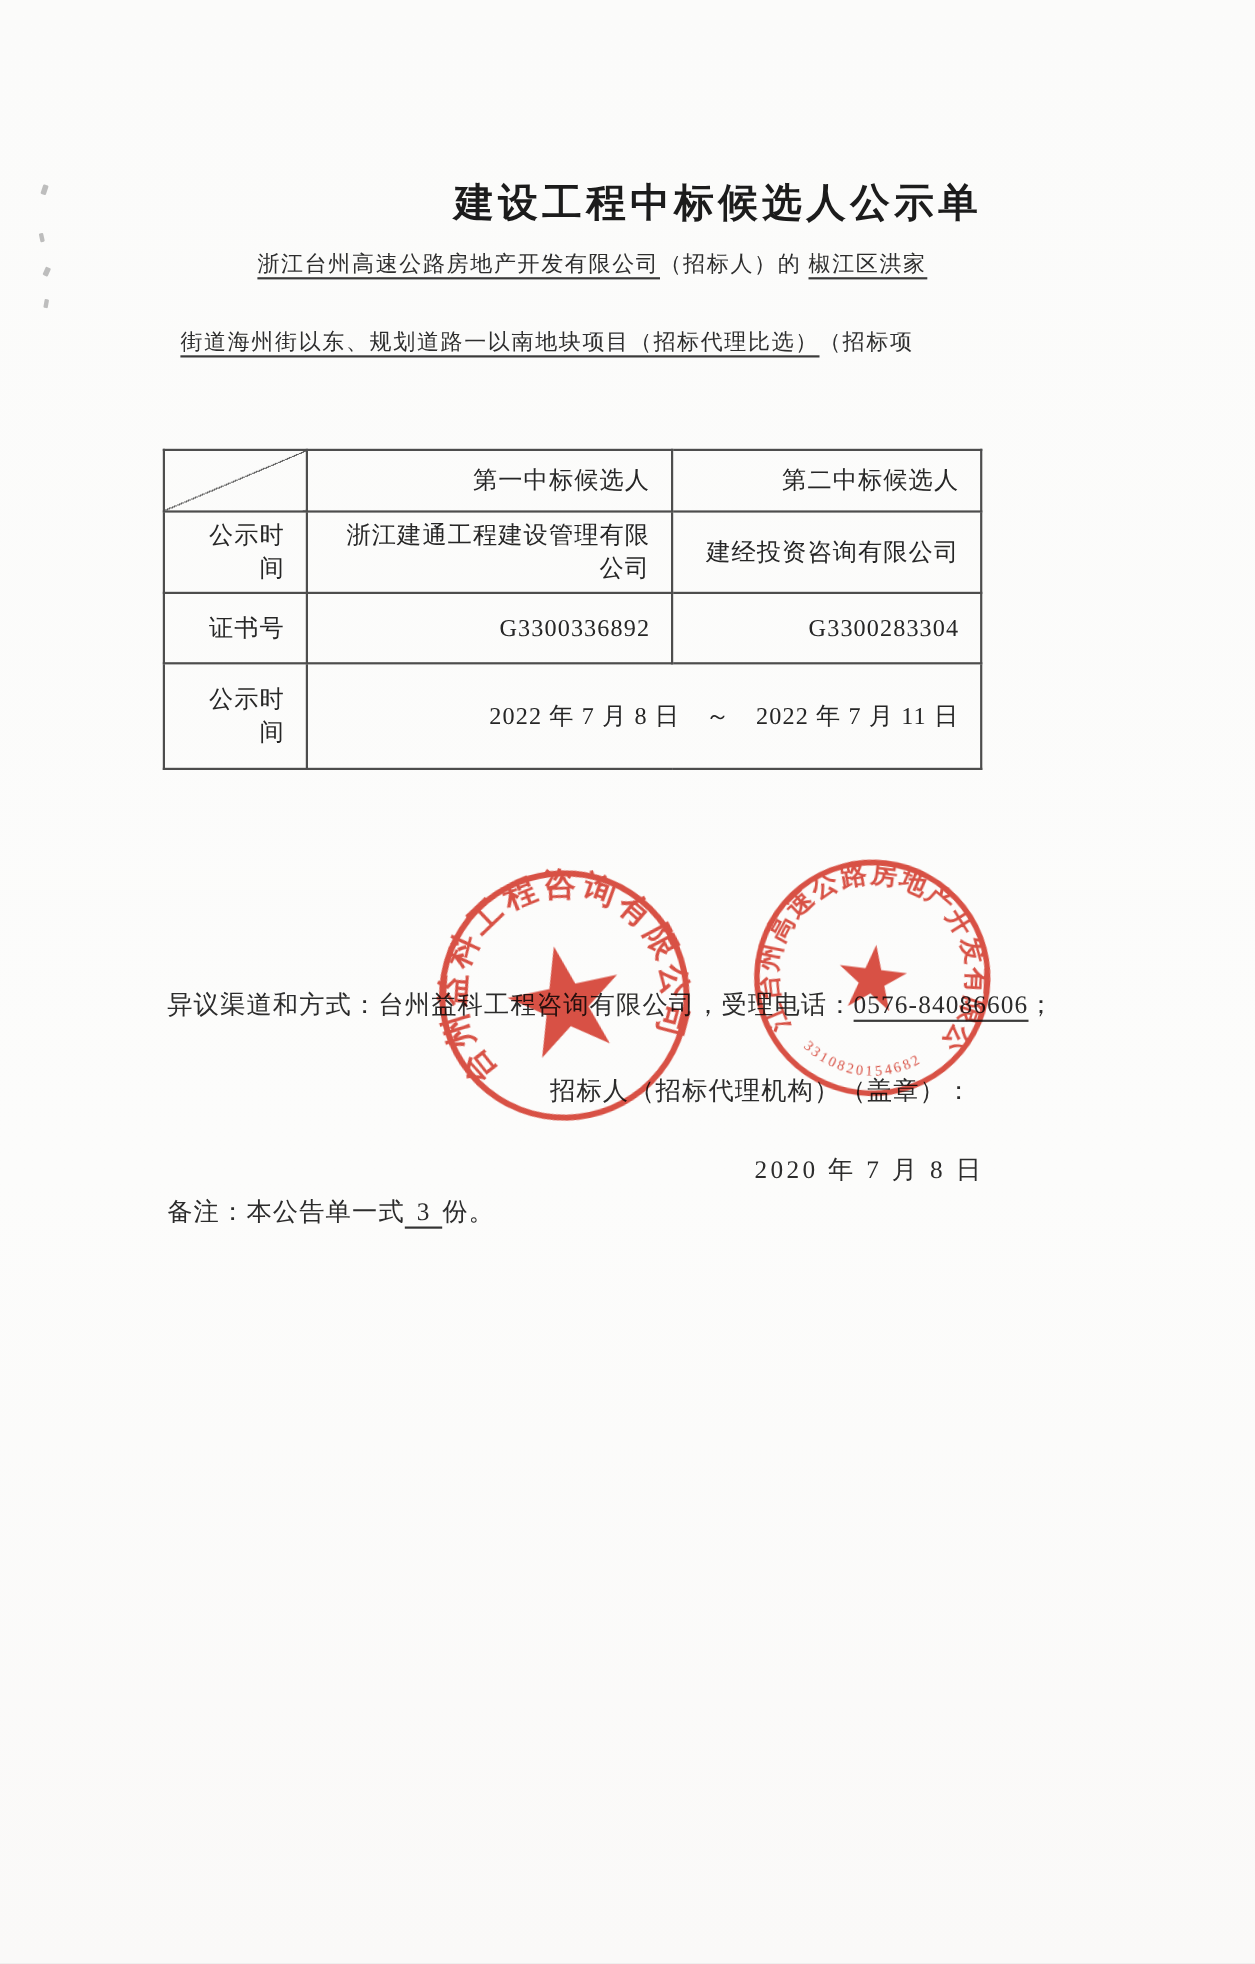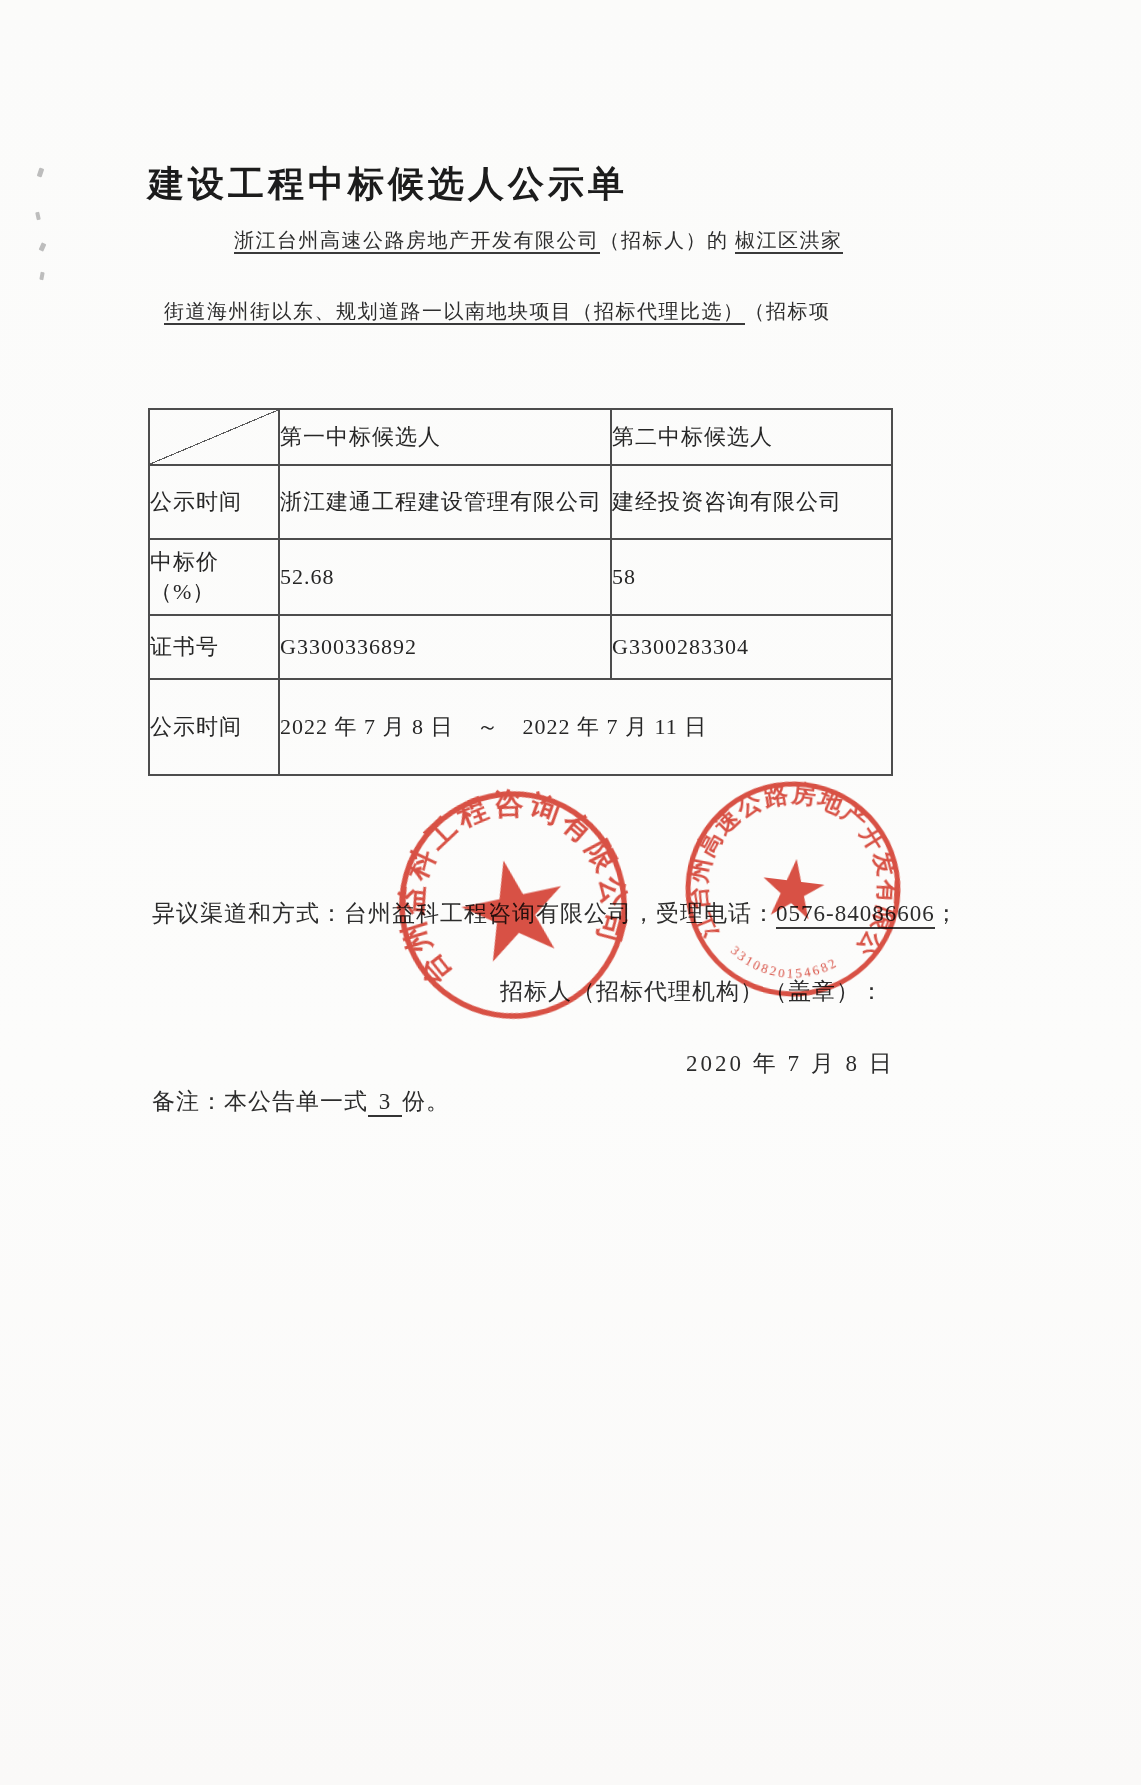--- a/index.html
+++ b/index.html
@@ -21,7 +21,7 @@
 
   .title{
     position:absolute;left:148px;top:160px;width:745px;
-    text-align:left;font-size:36px;font-weight:bold;
+    text-align:right;font-size:36px;font-weight:bold;
     letter-spacing:4px;color:#1c1c1c;
   }
   .intro{

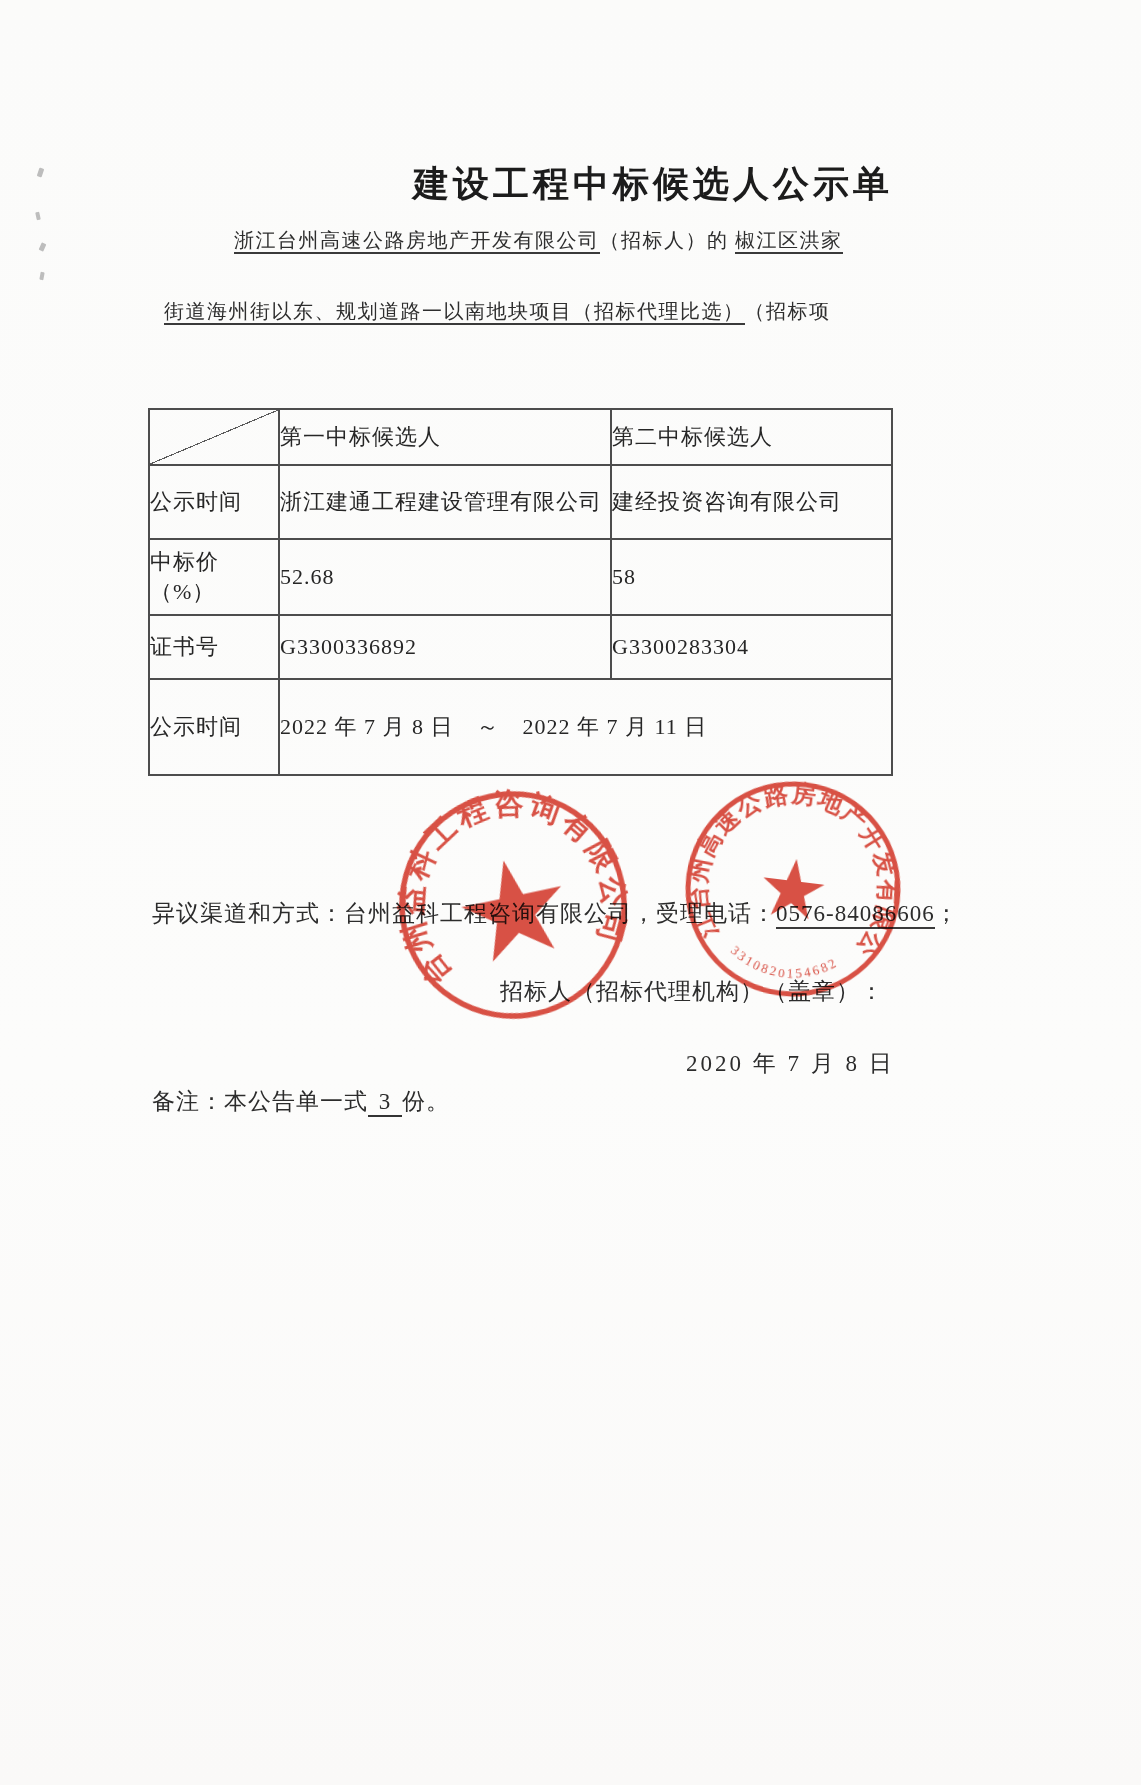--- a/index.html
+++ b/index.html
@@ -41,8 +41,8 @@
   }
   table.grid td{
     border:2px solid #4d4d4d;
-    text-align:left;vertical-align:middle;
-    padding:0 0;letter-spacing:1px;
+    text-align:right;vertical-align:middle;
+    padding:0 19px;letter-spacing:1px;
   }
   tr.rh   td{height:54px;}
   tr.r0 td{height:72px;}

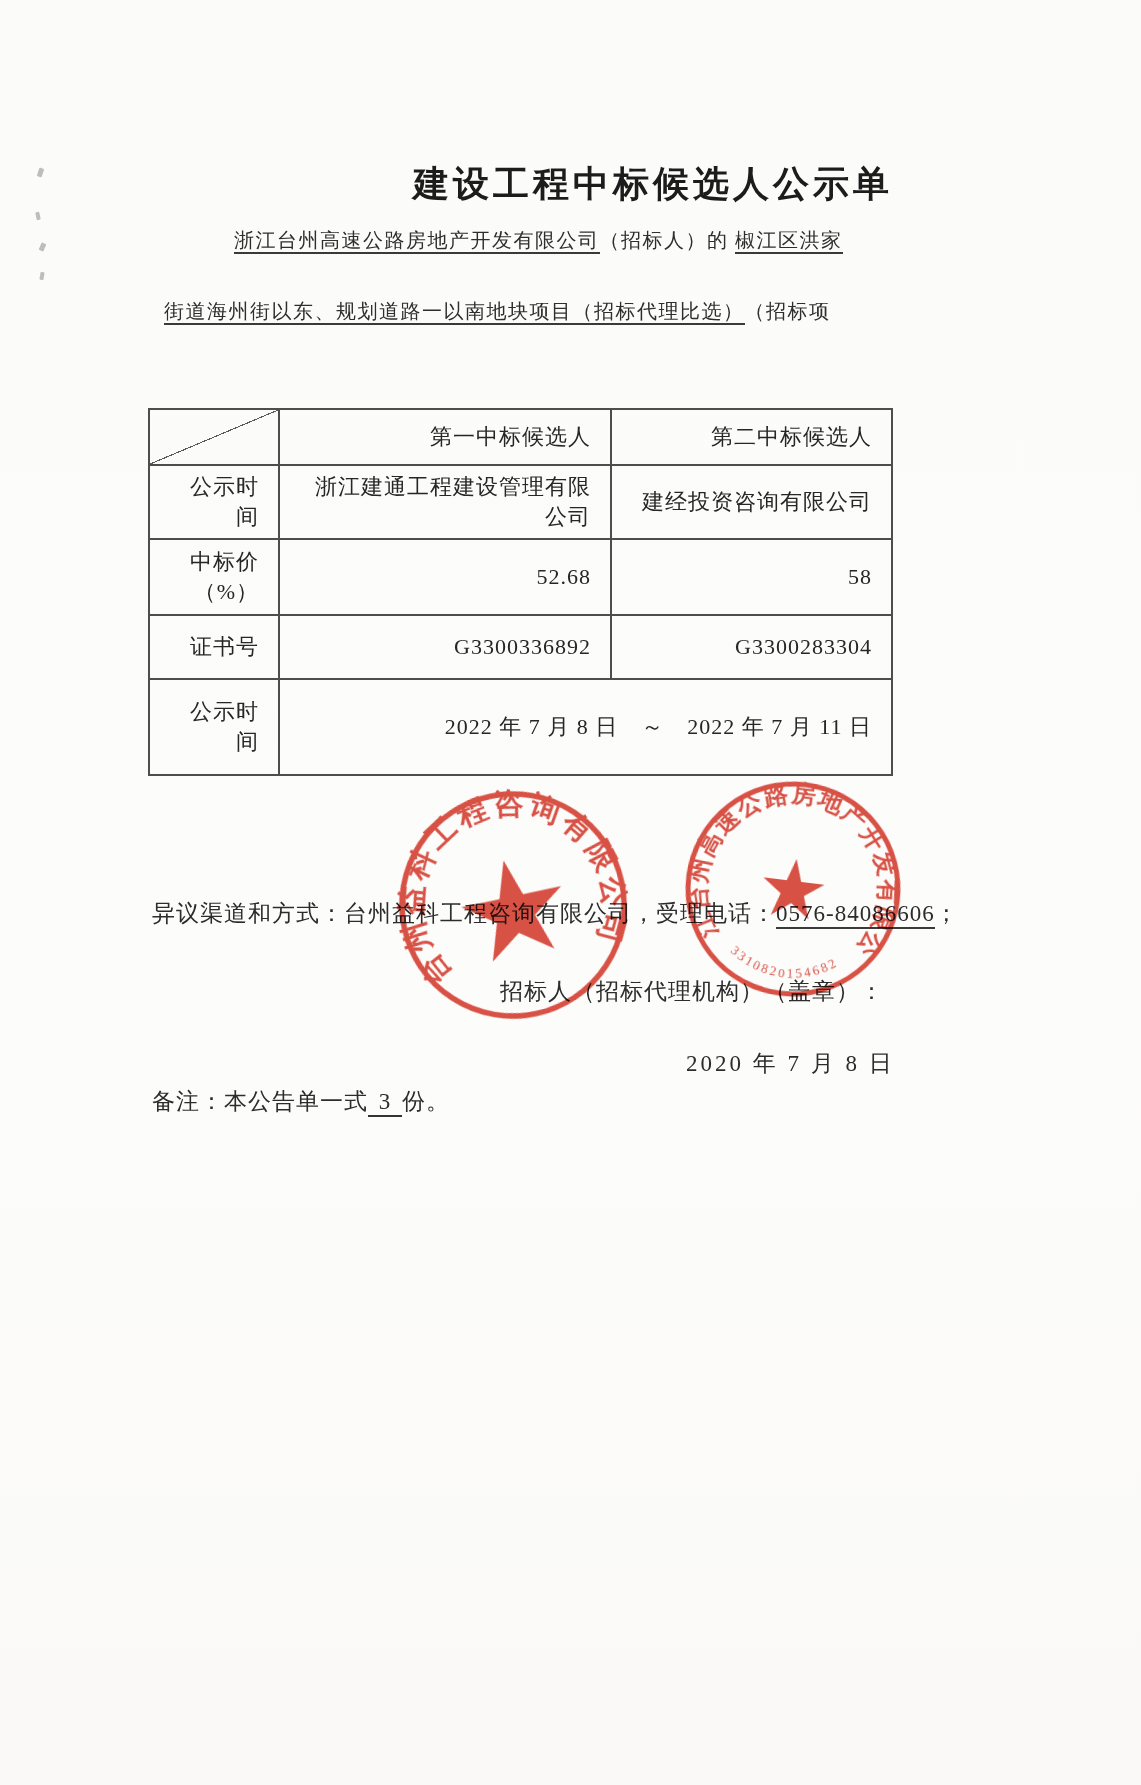--- a/index.html
+++ b/index.html
@@ -102,11 +102,6 @@
       <td>浙江建通工程建设管理有限公司</td>
       <td>建经投资咨询有限公司</td>
     </tr>
-    <tr class="r1">
-      <td>中标价（%）</td>
-      <td class="num">52.68</td>
-      <td class="num">58</td>
-    </tr>
     <tr class="r3">
       <td>证书号</td>
       <td class="num">G3300336892</td>

